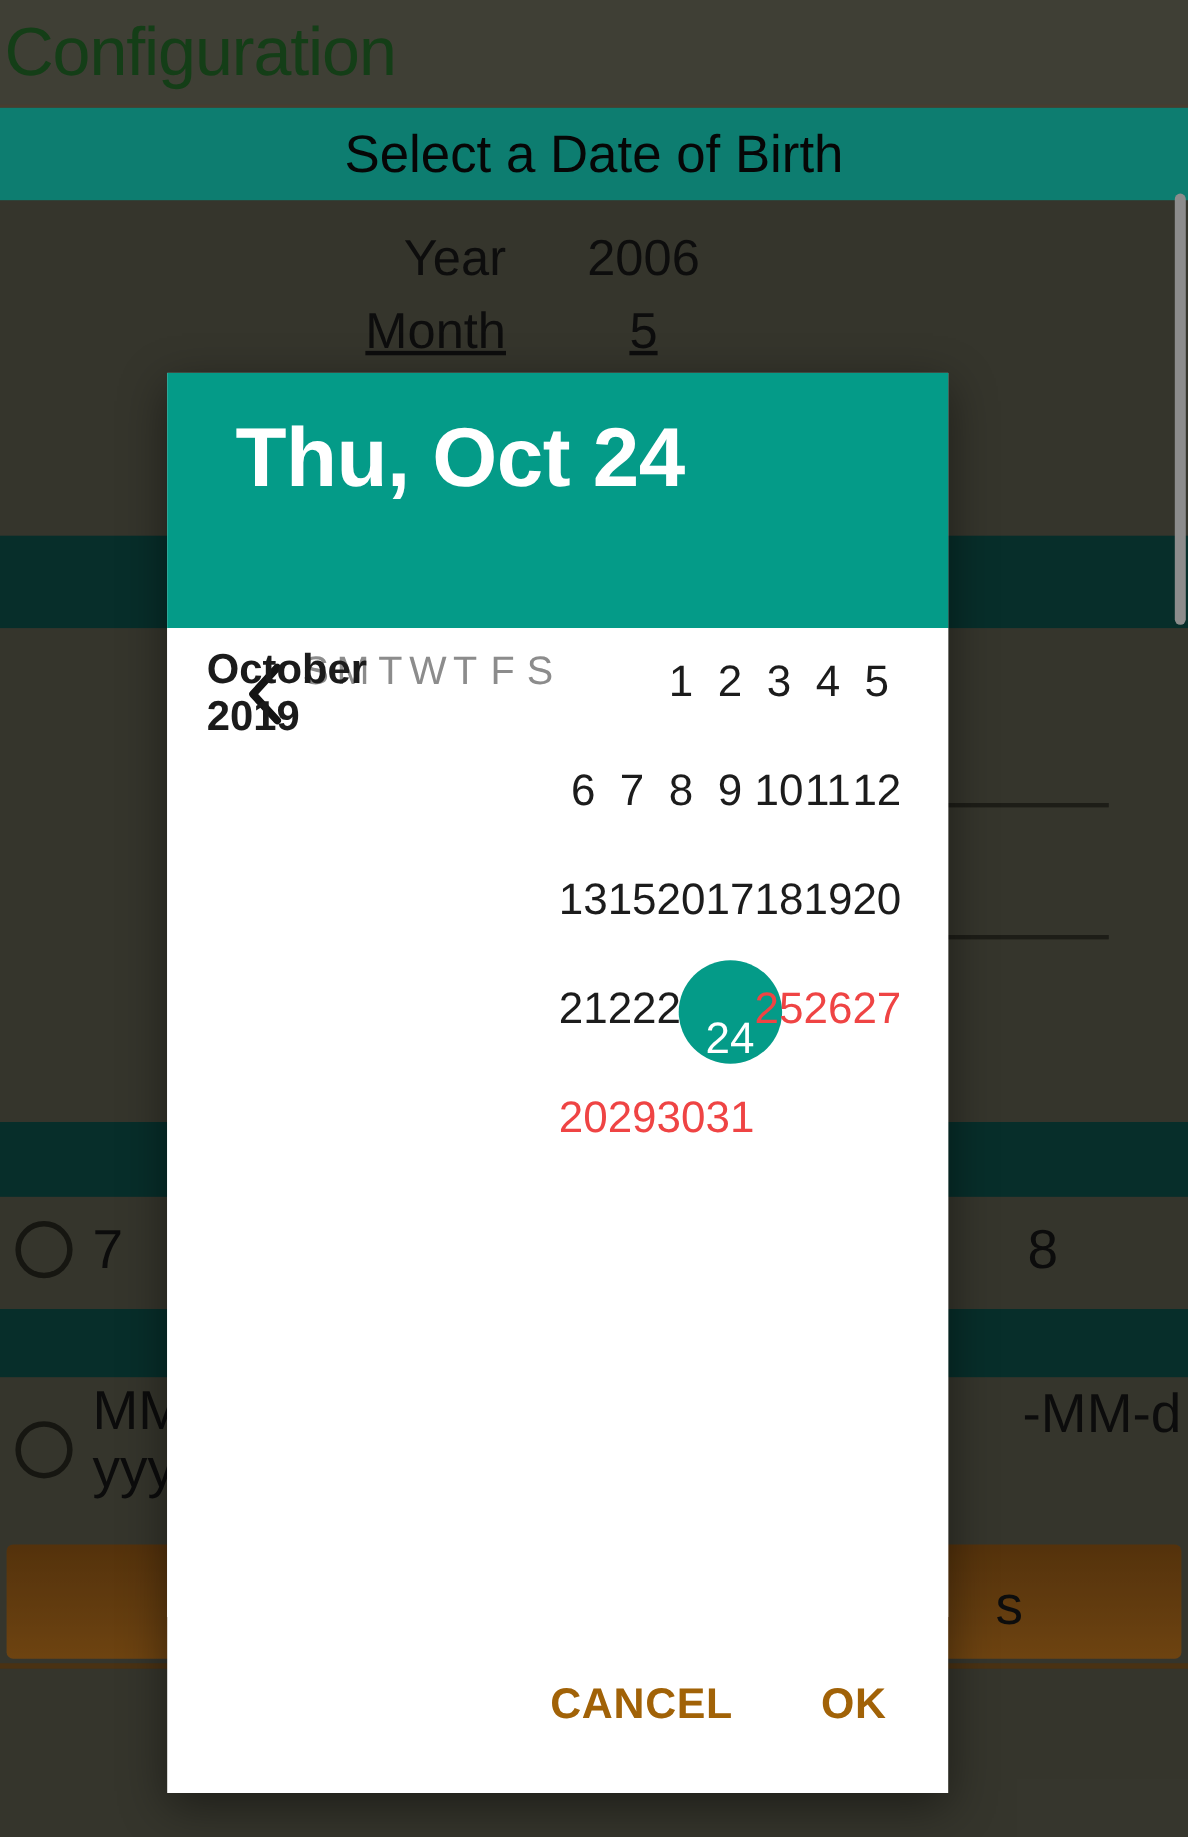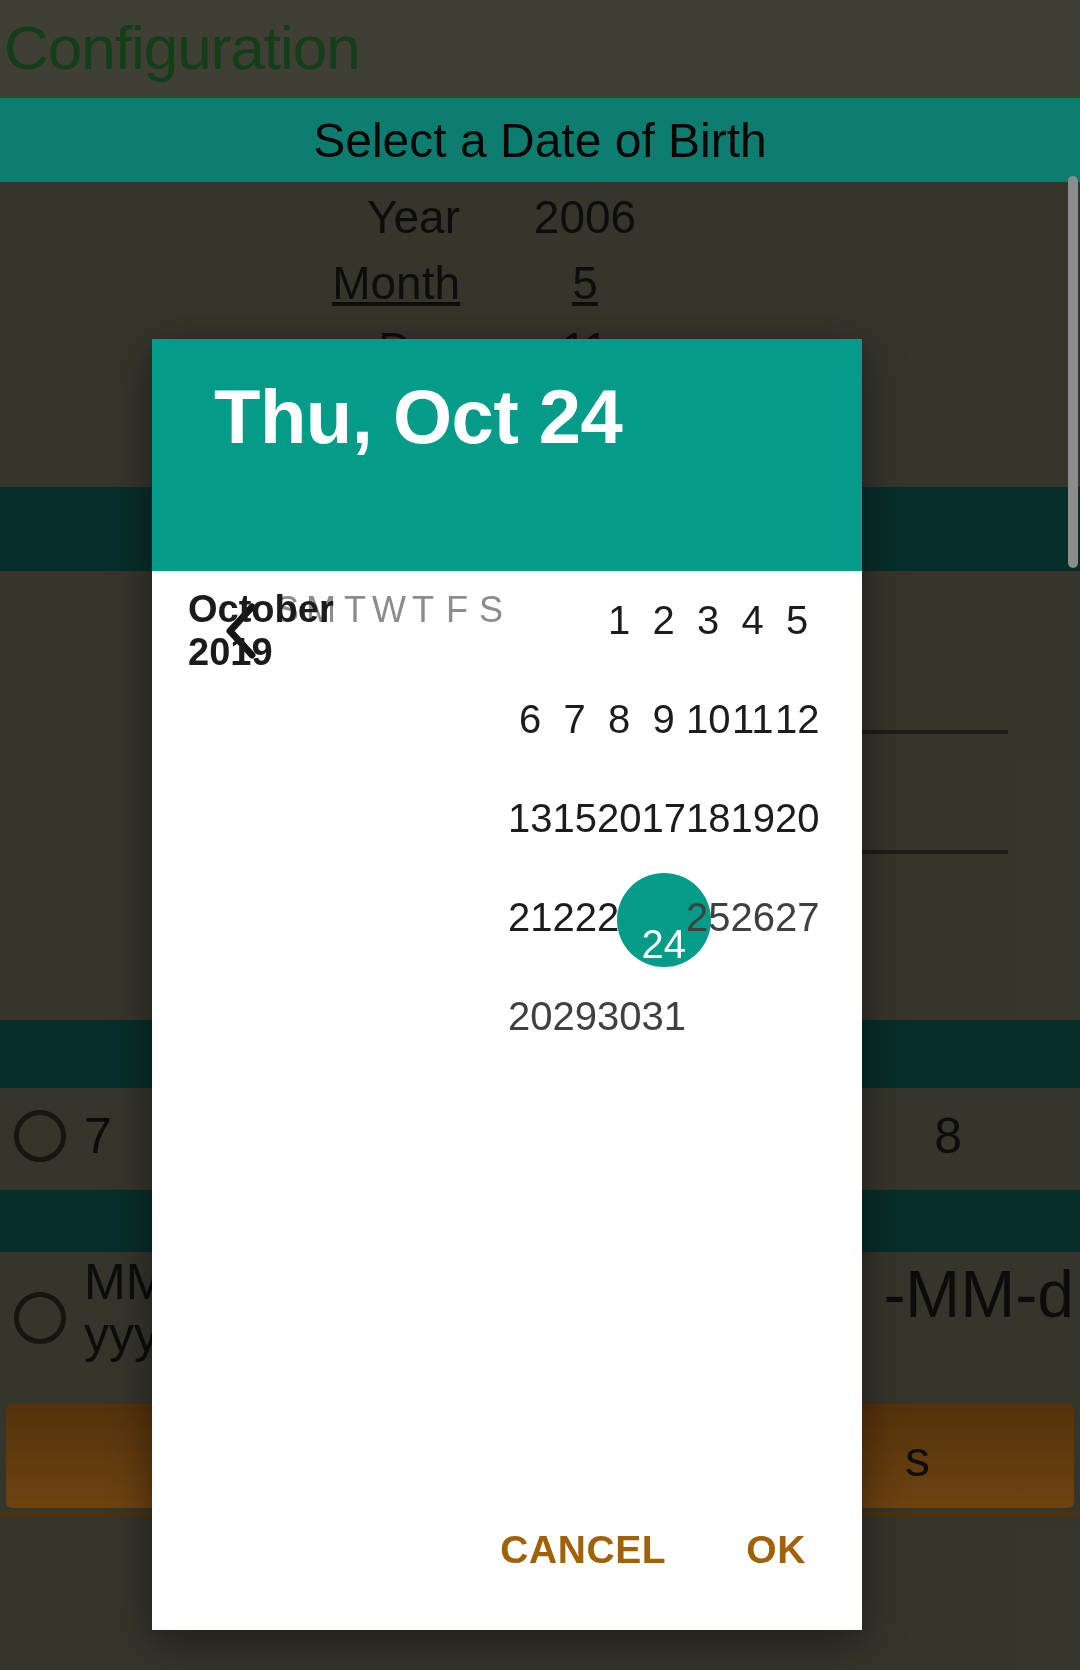--- a/index.html
+++ b/index.html
@@ -43,7 +43,7 @@
 
   .bg-kv {
     display:flex; align-items:center;
-    font-size:46px; color:#141414;
+    font-size:46px; color:#141414;margin-top:17px;
   }
   .bg-kv .k { width:460px; text-align:right; padding-right:0; }
   .bg-kv .v { width:250px; text-align:center; }

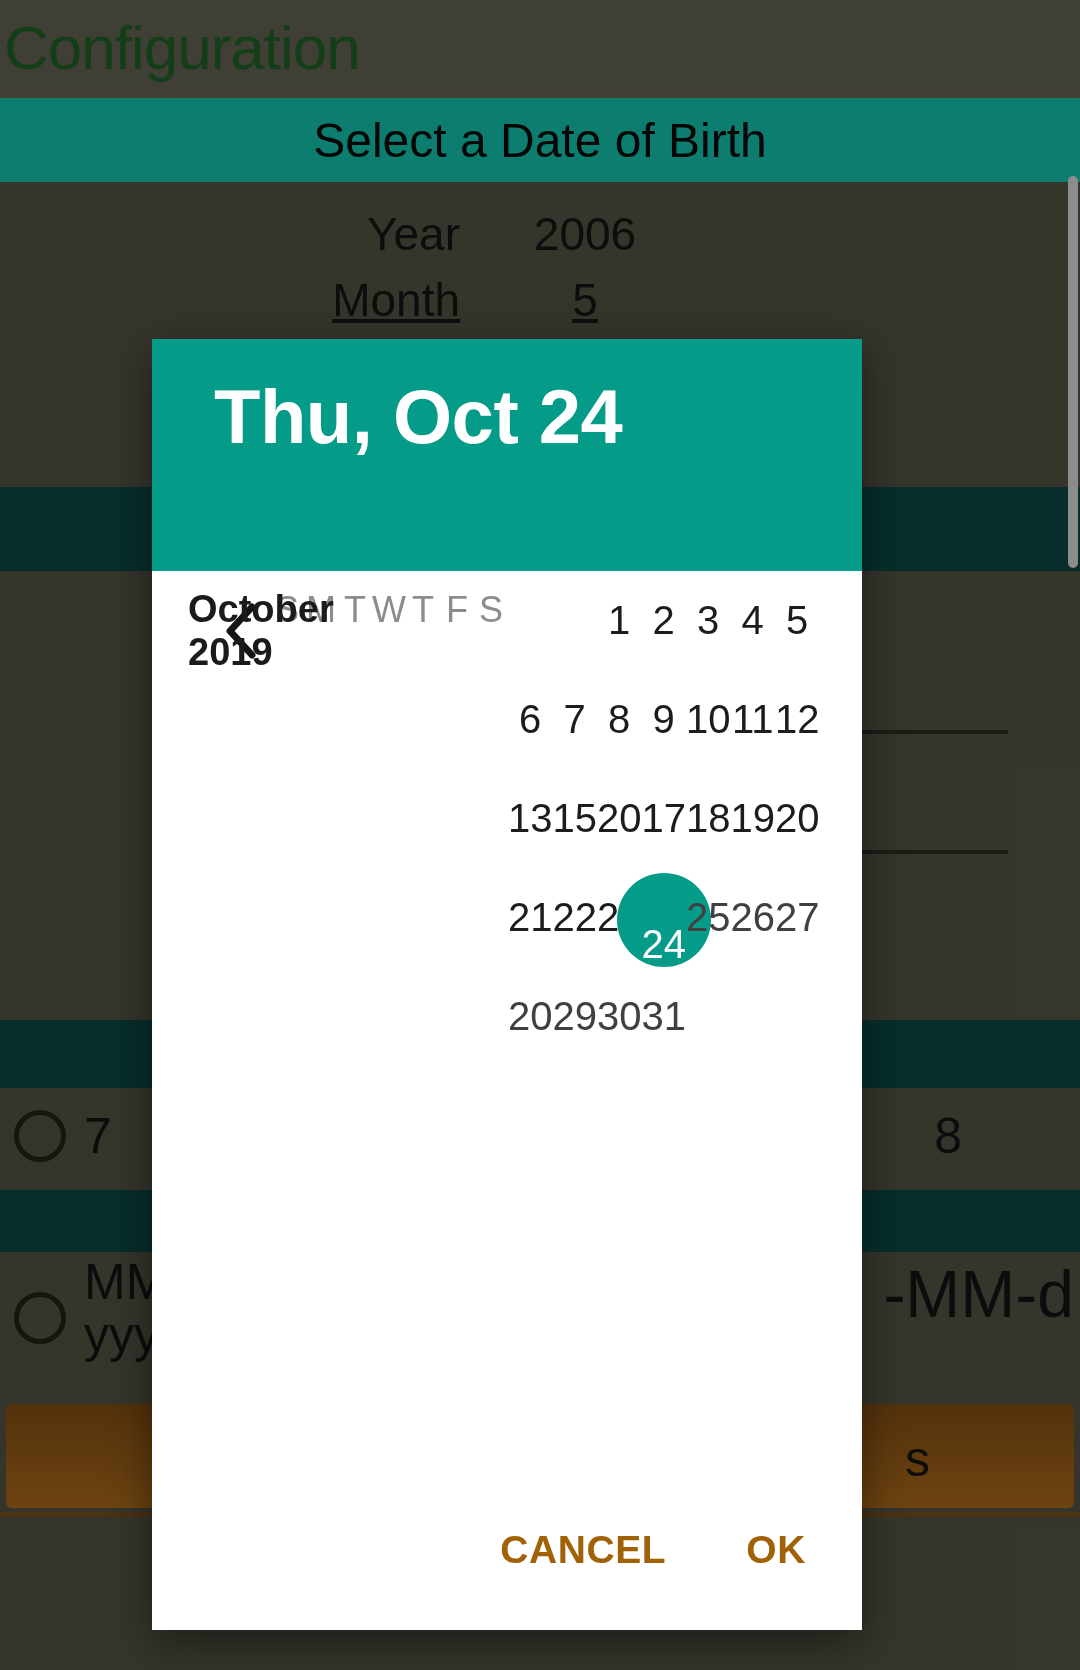--- a/index.html
+++ b/index.html
@@ -195,7 +195,7 @@
     position:relative;
   }
   .day-cell.empty { color:transparent; }
-  .day-cell.disabled { color:#404040; }
+  .day-cell.disabled { color:#ef4444; }
   .day-cell.selected {
     color:#ffffff;
     align-items:flex-end;

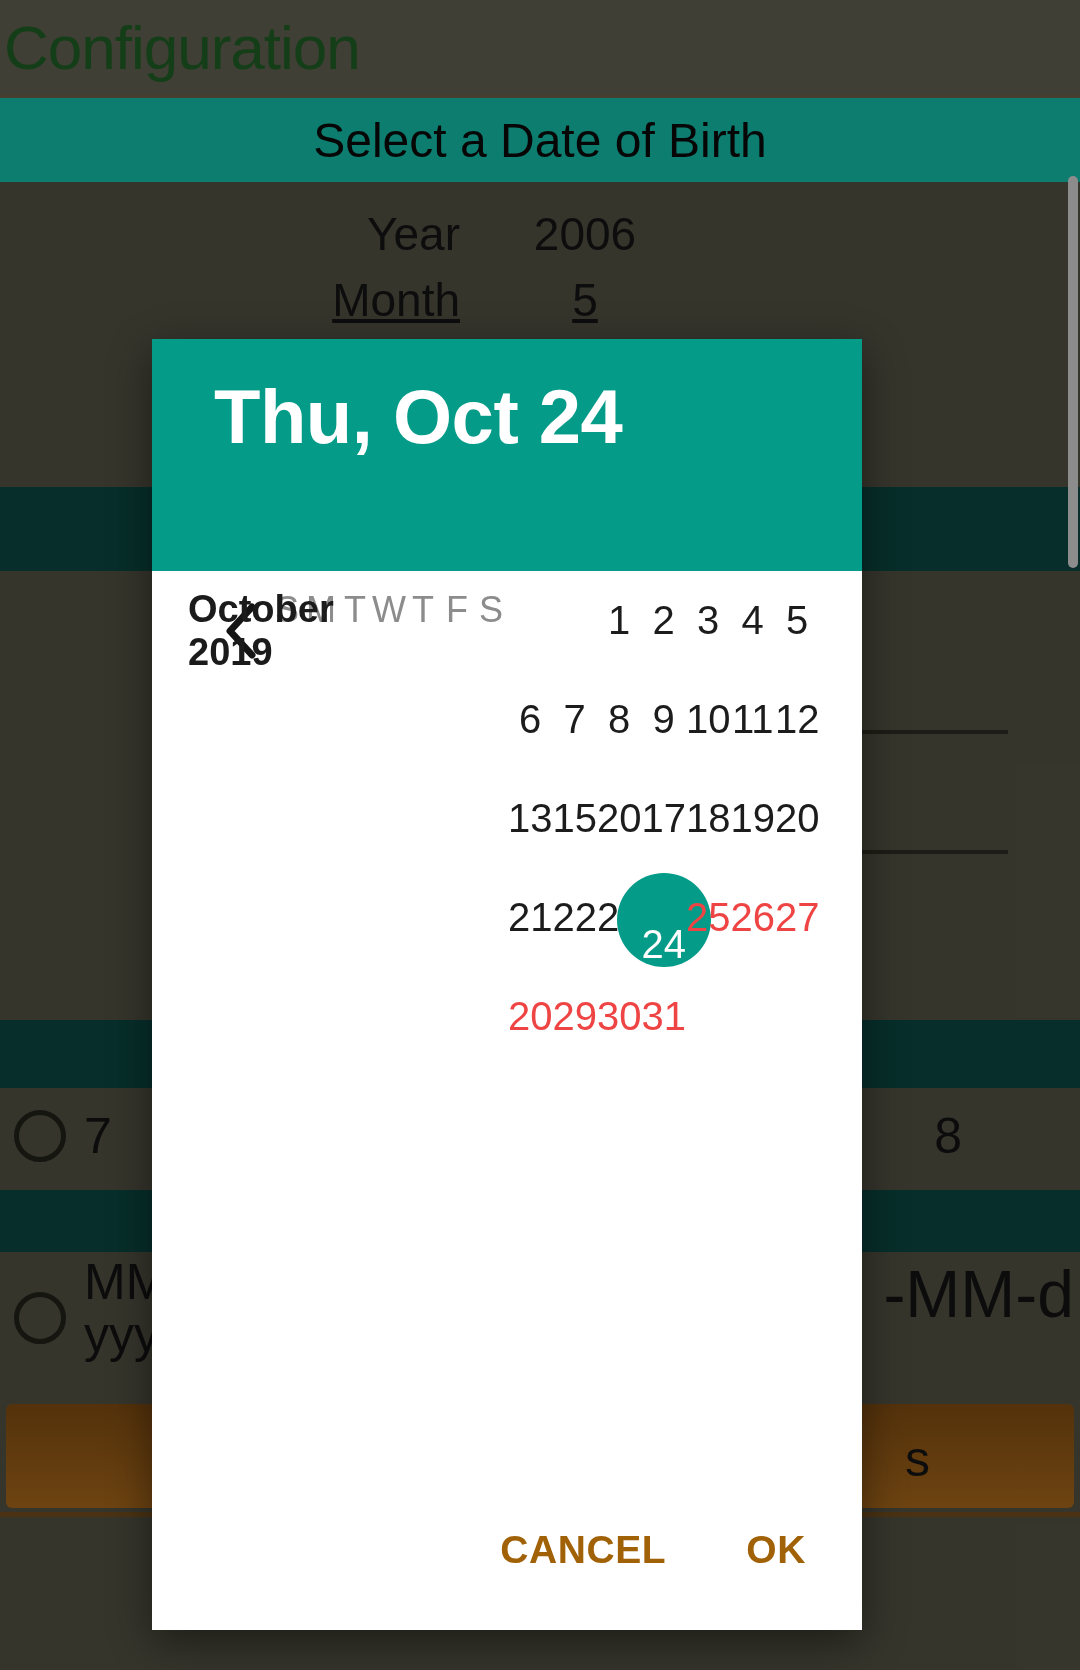--- a/index.html
+++ b/index.html
@@ -88,7 +88,7 @@
   }
   .bg-right-fmt {
     position:absolute; right:6px;
-    font-size:66px; color:#121212; white-space:nowrap;
+    font-size:50px; color:#121212; white-space:nowrap;
   }
 
   #bg-bottombtn {

